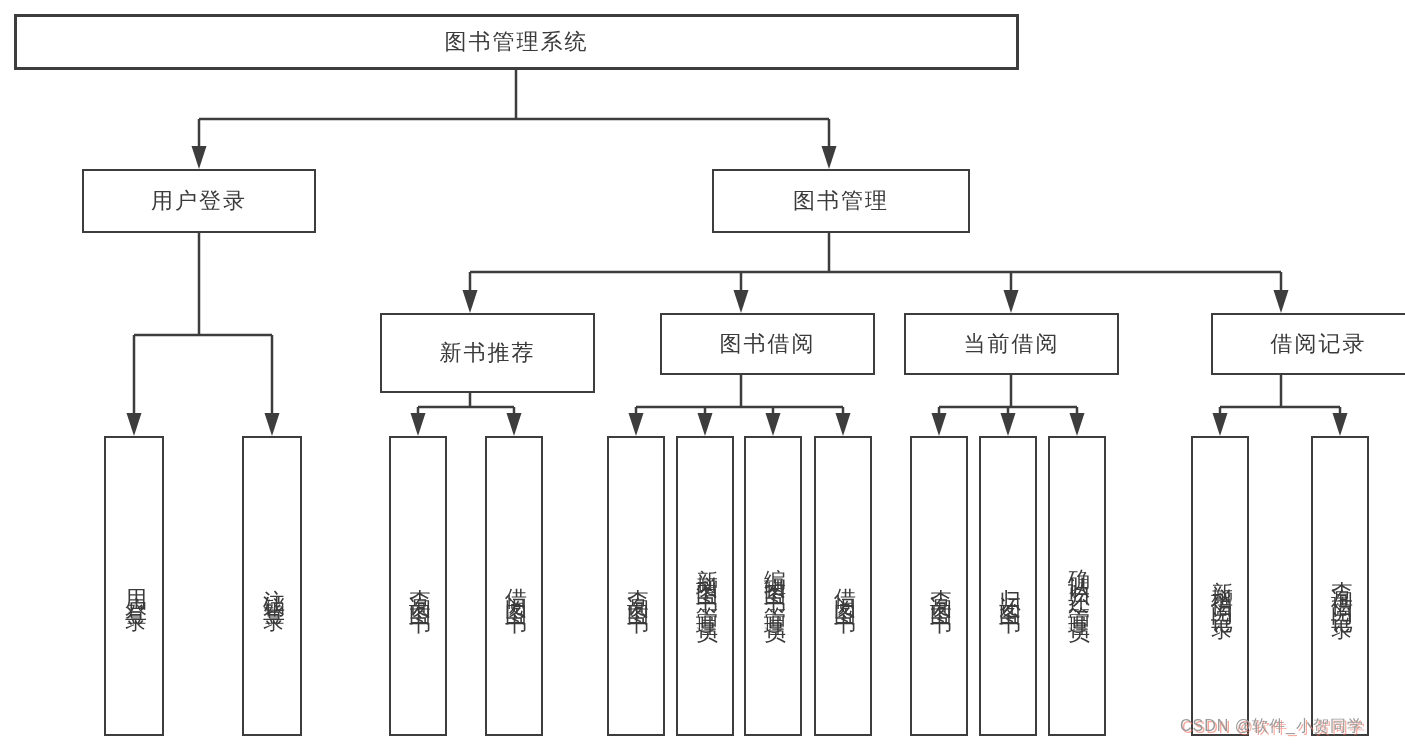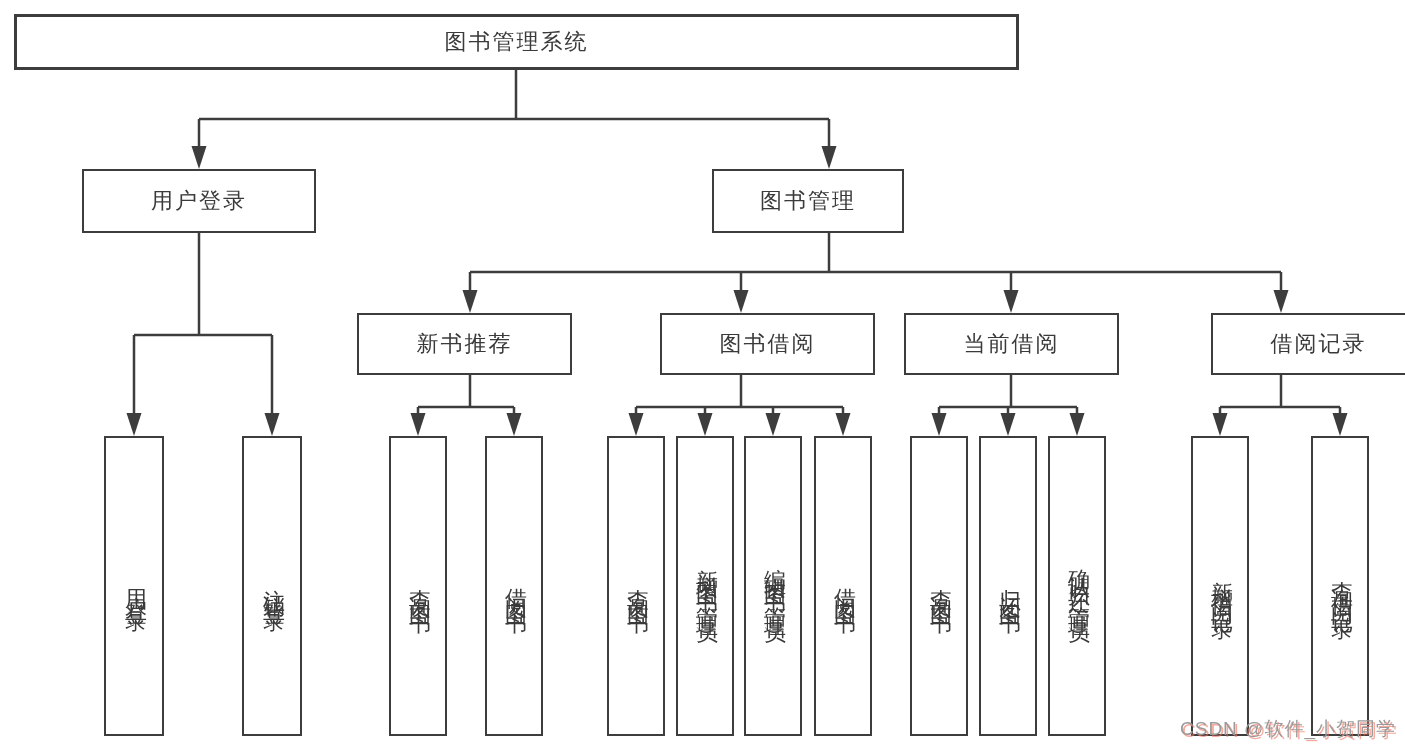--- a/index.html
+++ b/index.html
@@ -21,7 +21,7 @@
   
   #n-root{left:14px;top:14px;width:1005px;height:56px;}
   #n-user-login{left:82px;top:169px;width:234px;height:64px;}
-  #n-book-mgmt{left:712px;top:169px;width:192px;height:64px;}
+  #n-book-mgmt{left:712px;top:169px;width:258px;height:64px;}
   #n-new-rec{left:357px;top:313px;width:215px;height:62px;align-items:center;}
   #n-borrow{left:634px;top:313px;width:215px;height:62px;margin-left:26px;}
   #n-current{left:904px;top:313px;width:215px;height:62px;align-items:center;}

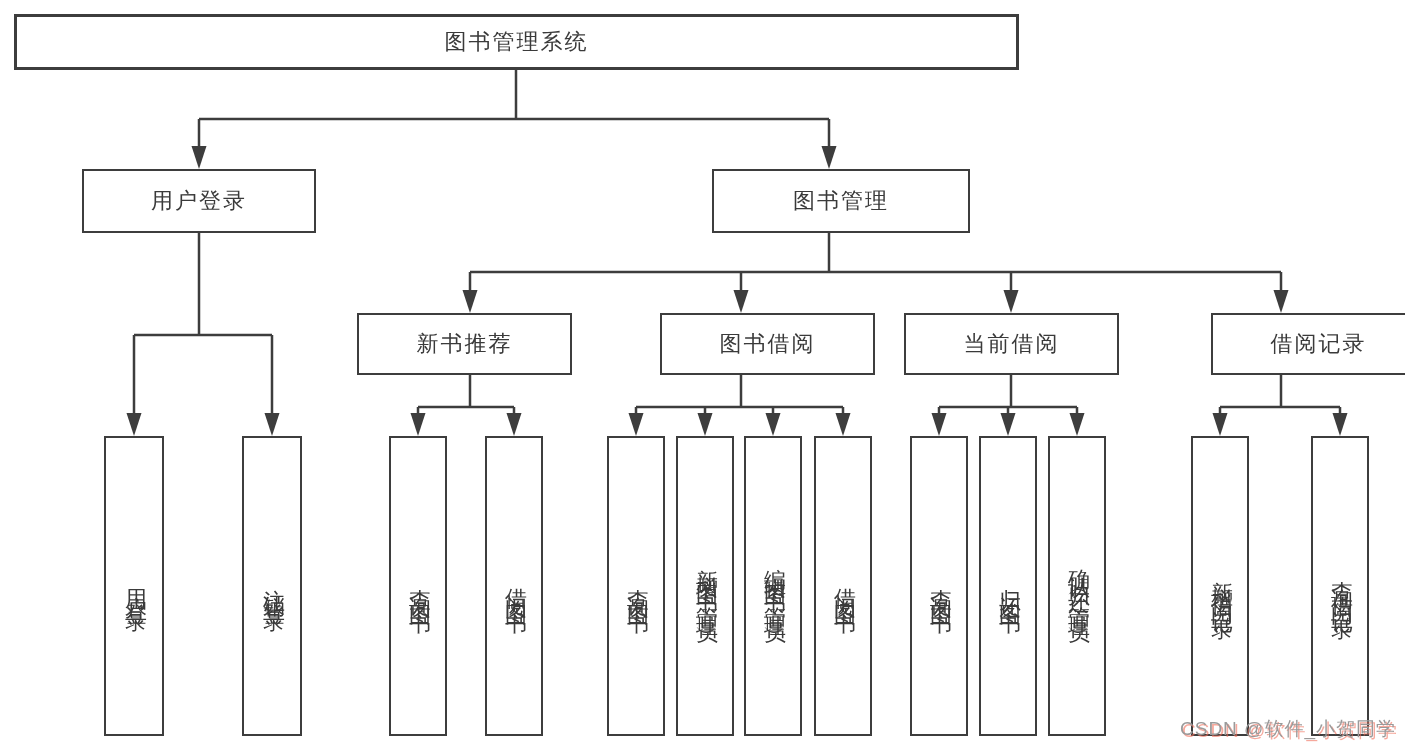--- a/index.html
+++ b/index.html
@@ -22,7 +22,7 @@
   #n-root{left:14px;top:14px;width:1005px;height:56px;}
   #n-user-login{left:82px;top:169px;width:234px;height:64px;}
   #n-book-mgmt{left:712px;top:169px;width:258px;height:64px;}
-  #n-new-rec{left:357px;top:313px;width:215px;height:62px;align-items:center;}
+  #n-new-rec{left:380px;top:313px;width:215px;height:80px;align-items:center;}
   #n-borrow{left:634px;top:313px;width:215px;height:62px;margin-left:26px;}
   #n-current{left:904px;top:313px;width:215px;height:62px;align-items:center;}
   #n-records{left:1174px;top:313px;width:215px;height:62px;margin-left:37px;}

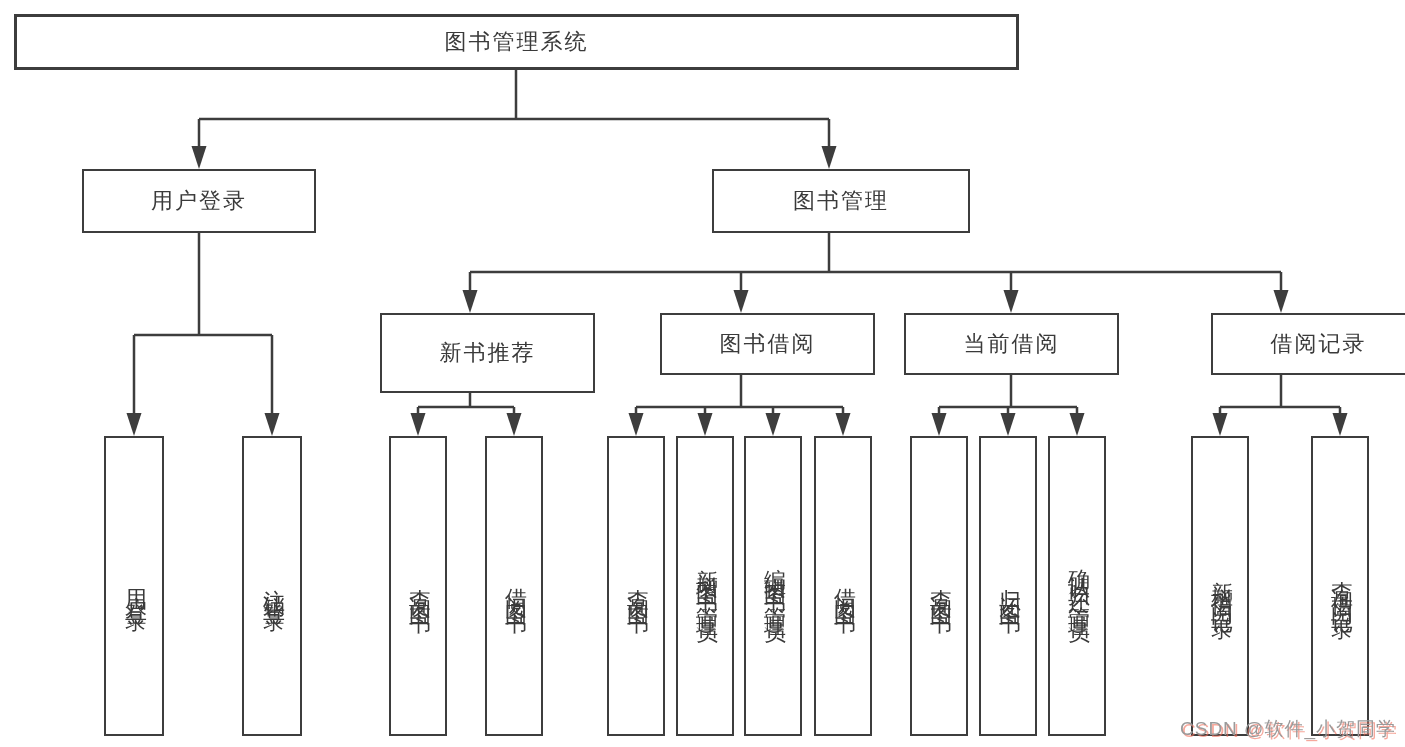--- a/index.html
+++ b/index.html
@@ -40,7 +40,7 @@
   #l-br-add{left:1191px;top:436px;width:58px;height:300px;}
   #l-br-query{left:1311px;top:436px;width:58px;height:300px;}
   .watermark{
-    position:absolute;left:1180px;top:716px;font-size:19px;color:#9a9a9a;
+    position:absolute;left:1180px;top:716px;font-size:16px;color:#9a9a9a;
     letter-spacing:1px;white-space:nowrap;
     text-shadow:2px 2px 0 rgba(240,110,90,0.6);
   }

